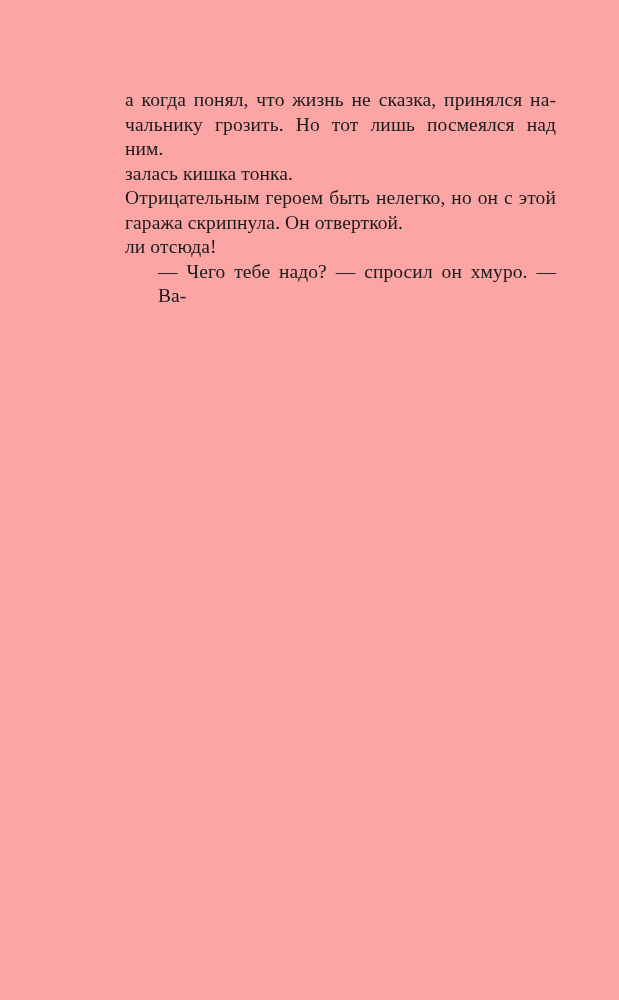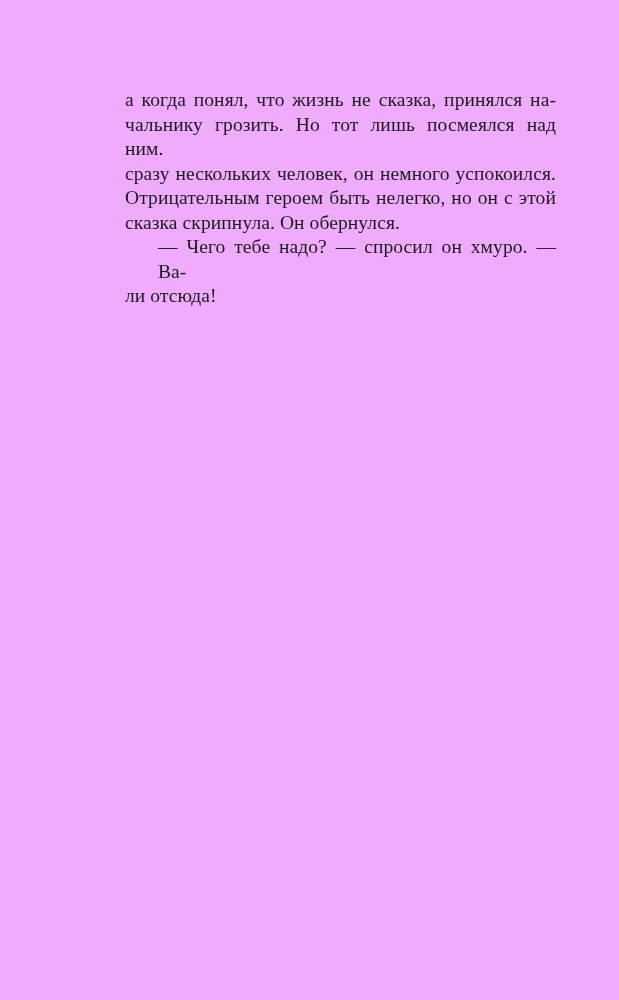--- a/index.html
+++ b/index.html
@@ -17,7 +17,7 @@
     position: relative;
     width: 619px;
     height: 1000px;
-    background: #f0abfc;
+    background: #fca5a5;
   }
   .text-block {
     position: absolute;

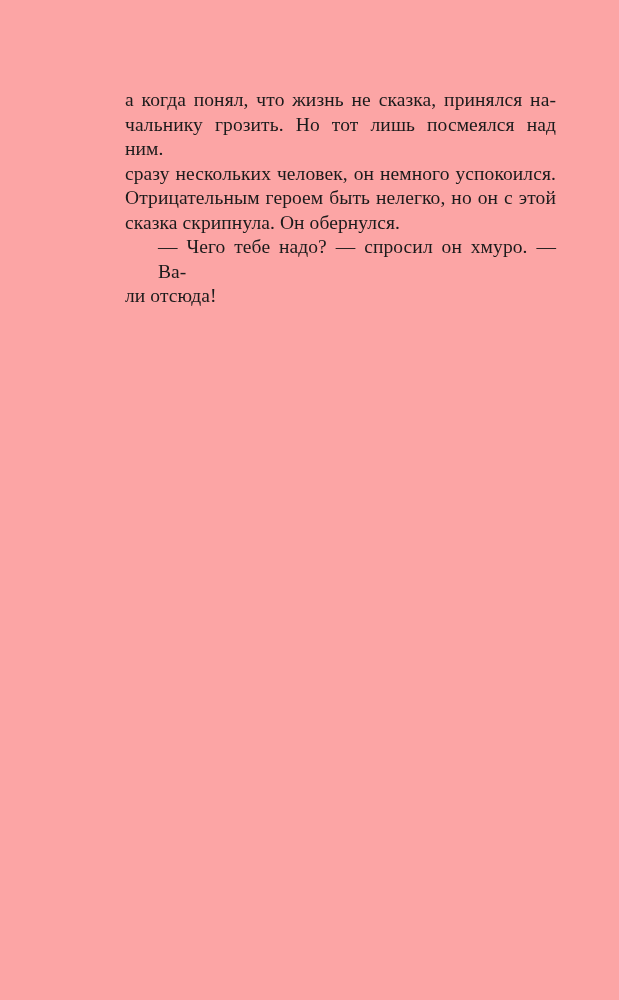--- a/index.html
+++ b/index.html
@@ -48,6 +48,7 @@
   <div class="text-block" id="text-block" style="color: rgb(27, 27, 27);">
       <div class="line justify">а когда понял, что жизнь не сказка, принялся на-</div>
       <div class="line justify">чальнику грозить. Но тот лишь посмеялся над ним.</div>
+      <div class="line">залась кишка тонка.</div>
       <div class="line justify">сразу нескольких человек, он немного успокоился.</div>
       <div class="line justify">Отрицательным героем быть нелегко, но он с этой</div>
       <div class="line">сказка скрипнула. Он обернулся.</div>

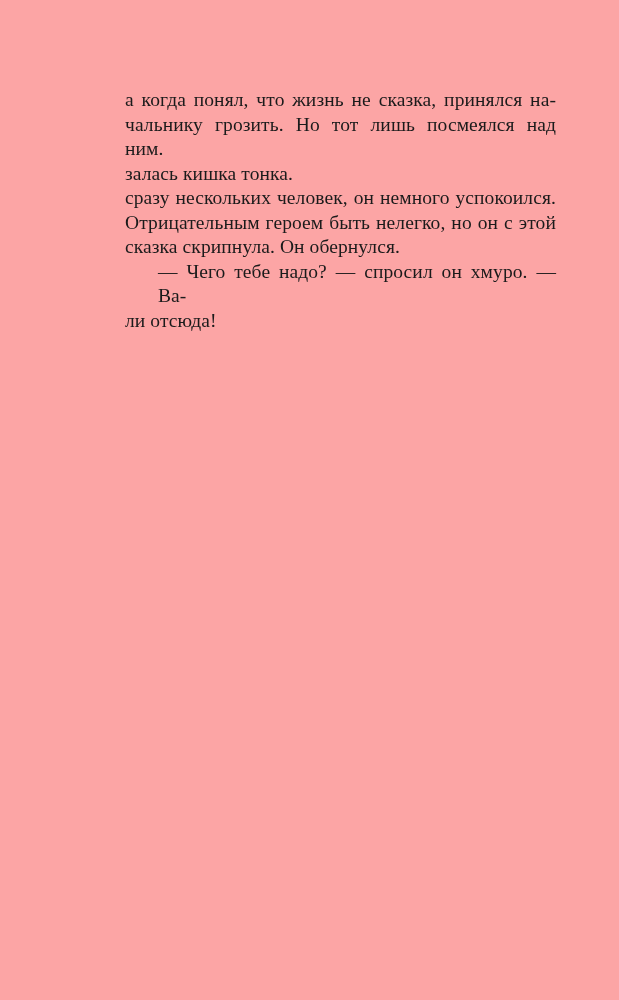--- a/index.html
+++ b/index.html
@@ -49,7 +49,6 @@
       <div class="line justify">а когда понял, что жизнь не сказка, принялся на-</div>
       <div class="line justify">чальнику грозить. Но тот лишь посмеялся над ним.</div>
       <div class="line">залась кишка тонка.</div>
-      <div class="line justify">сразу нескольких человек, он немного успокоился.</div>
       <div class="line justify">Отрицательным героем быть нелегко, но он с этой</div>
       <div class="line">сказка скрипнула. Он обернулся.</div>
       <div class="line justify indent">— Чего тебе надо? — спросил он хмуро. — Ва-</div>

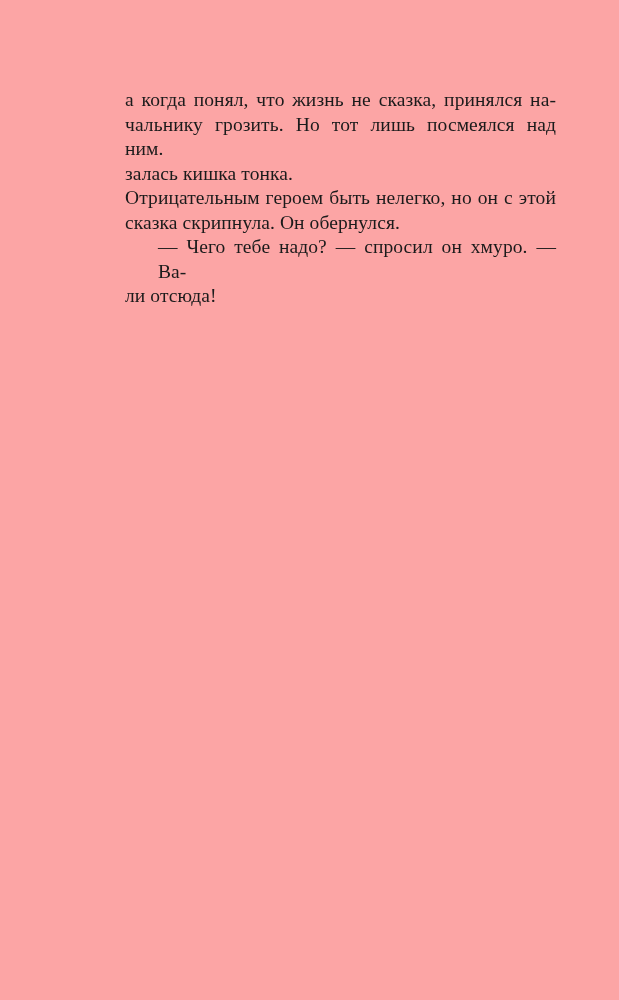--- a/index.html
+++ b/index.html
@@ -50,7 +50,7 @@
       <div class="line justify">чальнику грозить. Но тот лишь посмеялся над ним.</div>
       <div class="line">залась кишка тонка.</div>
       <div class="line justify">Отрицательным героем быть нелегко, но он с этой</div>
-      <div class="line">сказка скрипнула. Он обернулся.</div>
+      <div class="line">гаража скрипнула. Он отверткой.</div>
       <div class="line justify indent">— Чего тебе надо? — спросил он хмуро. — Ва-</div>
       <div class="line">ли отсюда!</div>
     </div>

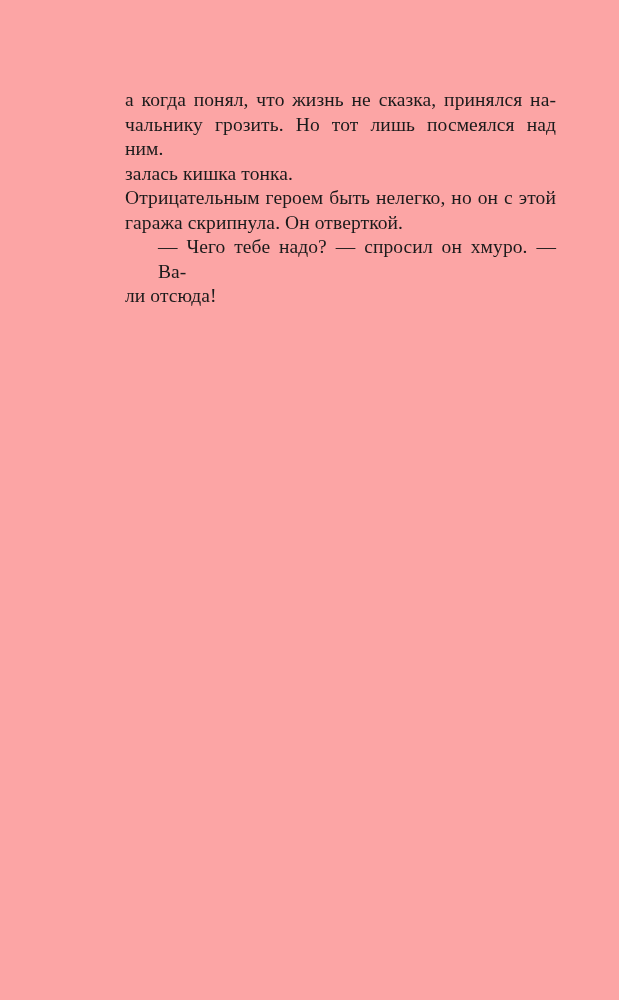--- a/index.html
+++ b/index.html
@@ -51,8 +51,8 @@
       <div class="line">залась кишка тонка.</div>
       <div class="line justify">Отрицательным героем быть нелегко, но он с этой</div>
       <div class="line">гаража скрипнула. Он отверткой.</div>
+      <div class="line">ли отсюда!</div>
       <div class="line justify indent">— Чего тебе надо? — спросил он хмуро. — Ва-</div>
-      <div class="line">ли отсюда!</div>
     </div>
 </div>
 

